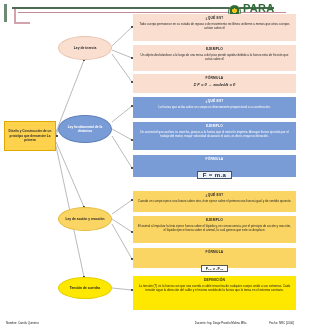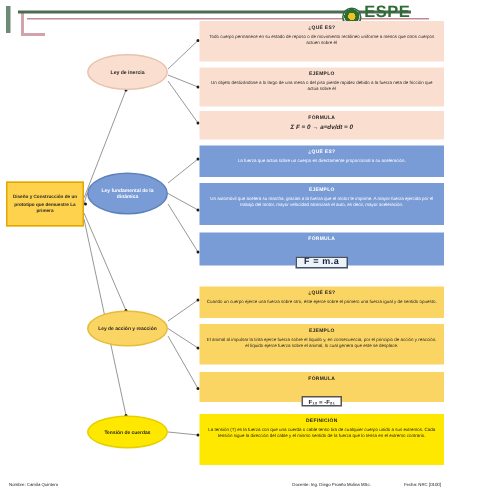--- a/index.html
+++ b/index.html
@@ -69,7 +69,7 @@
   <div class="logo">
     <div class="logo-seal"></div>
     <div>
-      <div class="logo-text">ESPE</div>
+      <div class="logo-text">PARA</div>
       <div class="logo-sub">UNIVERSIDAD DE LAS FUERZAS ARMADAS<br>INNOVACIÓN PARA LA EXCELENCIA</div>
     </div>
   </div>

